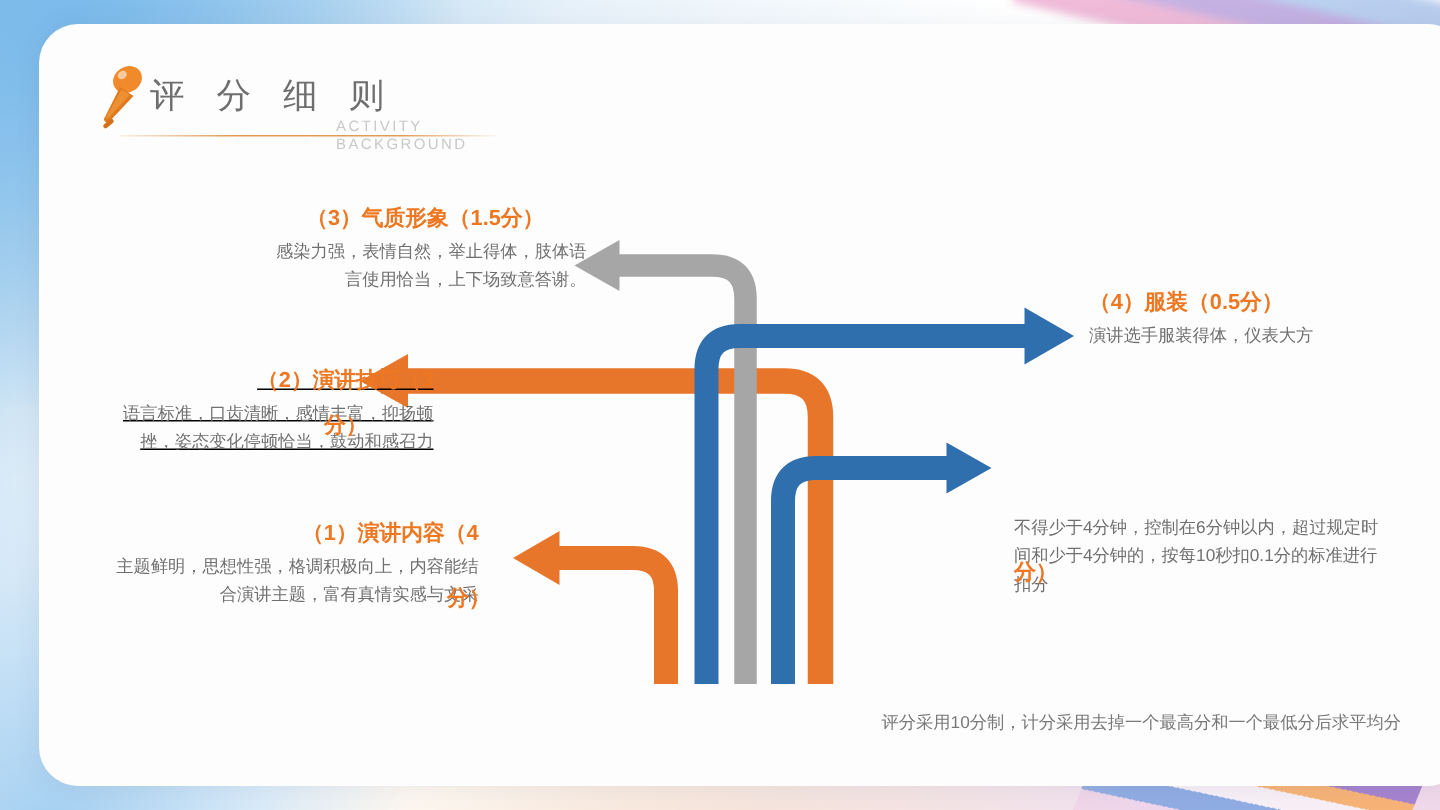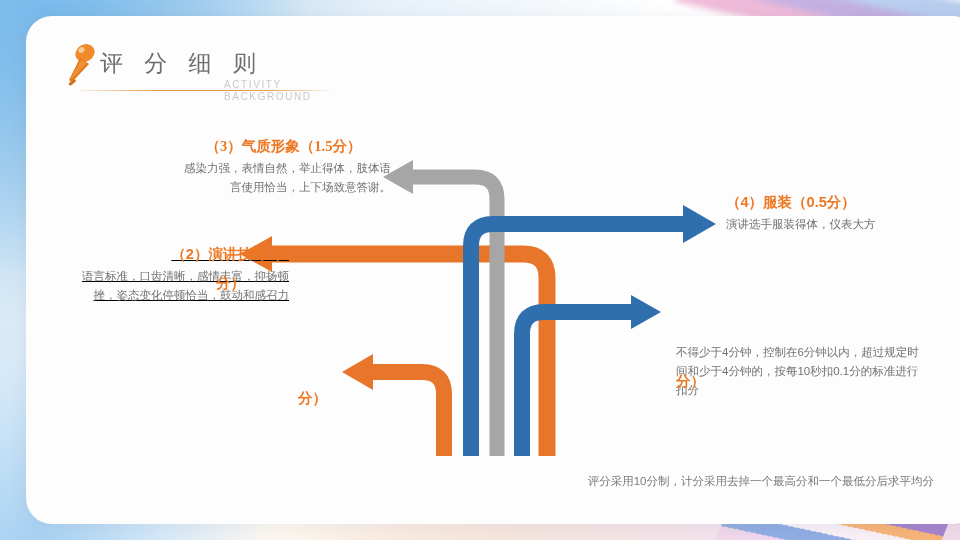--- a/index.html
+++ b/index.html
@@ -134,7 +134,7 @@
 
   
   #item3 { left: 150px; top: 120px; width: 215px; }
-  #item3 .hd { text-align: center; font-family: Liberation Serif, serif; }
+  #item3 .hd { text-align: center; }
   #item3 .bd { text-align: right; font-family: Liberation Serif, serif; }
 
   

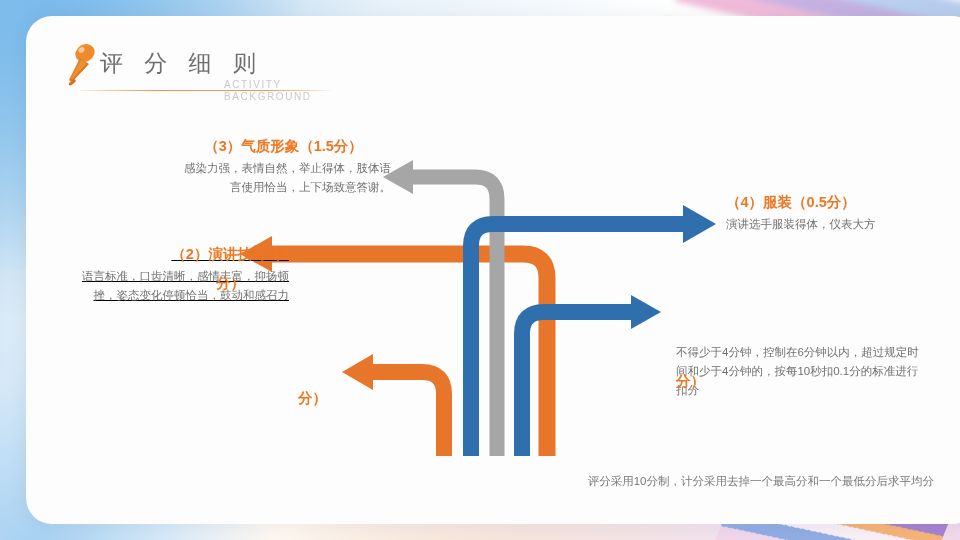--- a/index.html
+++ b/index.html
@@ -251,6 +251,10 @@
   </div>
   <div class="sfx" id="sfx2">分）</div>
 
+  <div class="blk" id="item1">
+    <div class="hd">（1）演讲内容（4</div>
+    <div class="bd">主题鲜明，思想性强，格调积极向上，内容能结合演讲主题，富有真情实感与文采</div>
+  </div>
   <div class="sfx" id="sfx1">分）</div>
 
   <div class="blk ta-l" id="item4">

